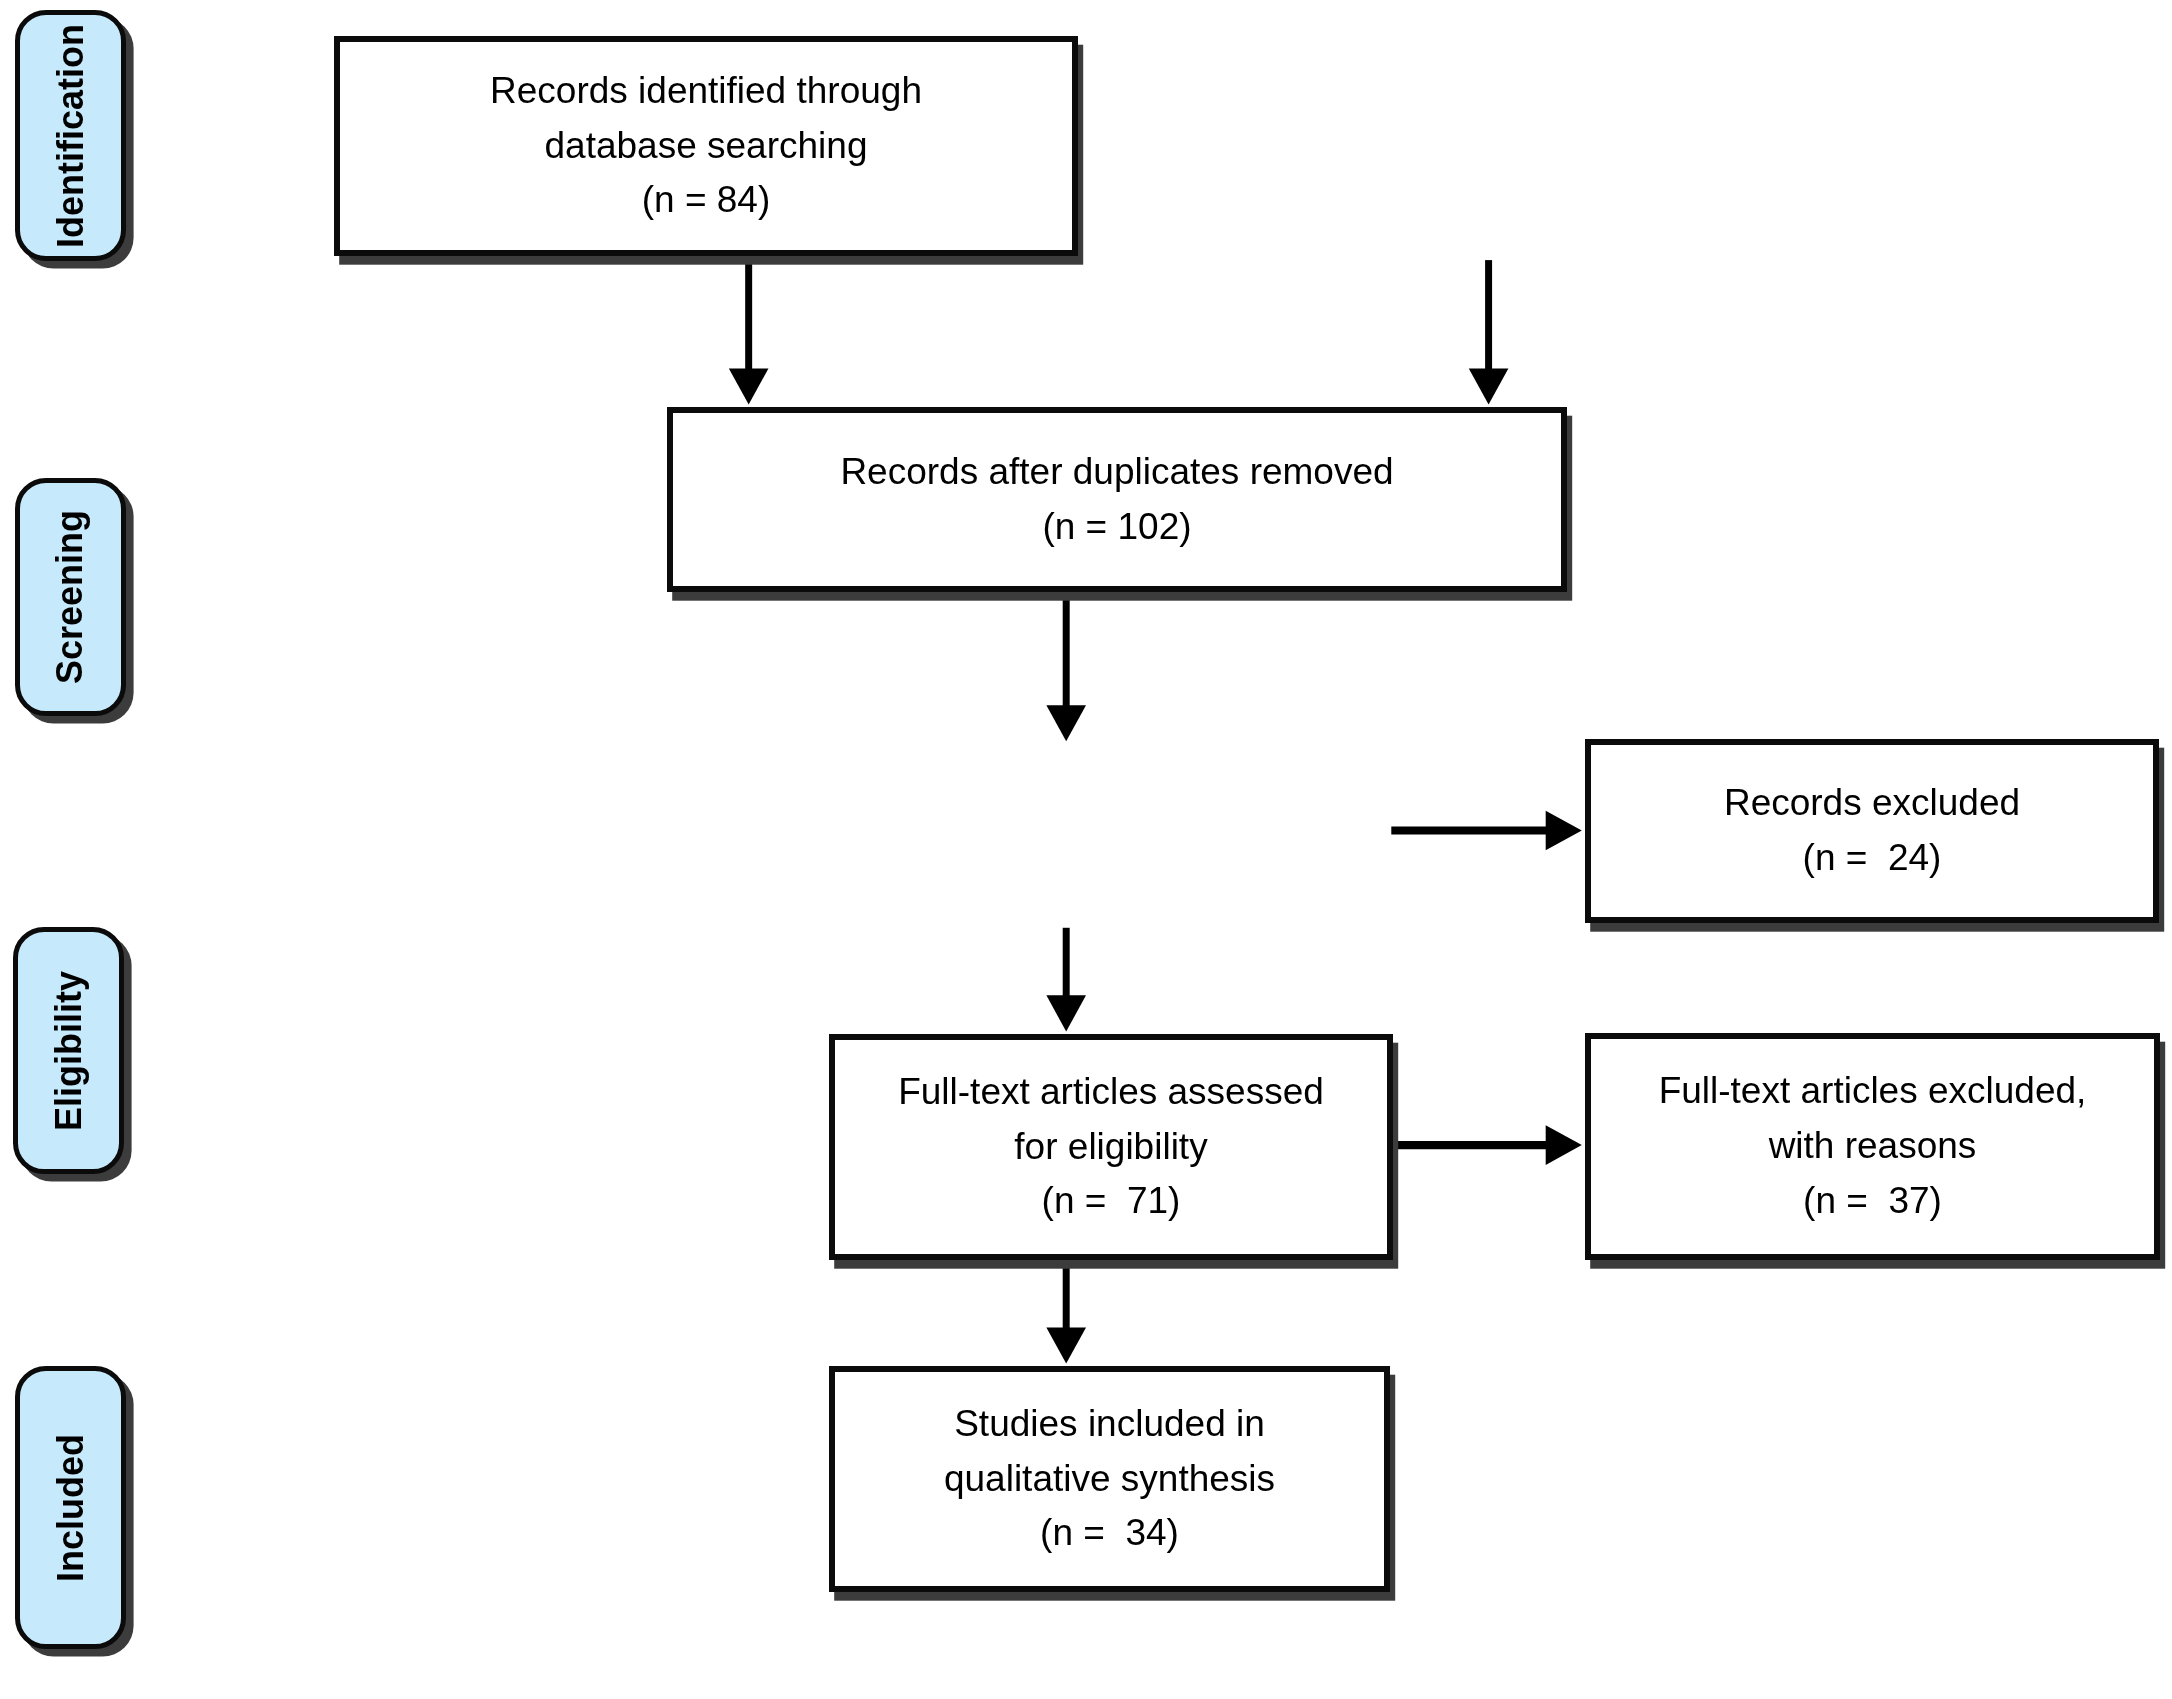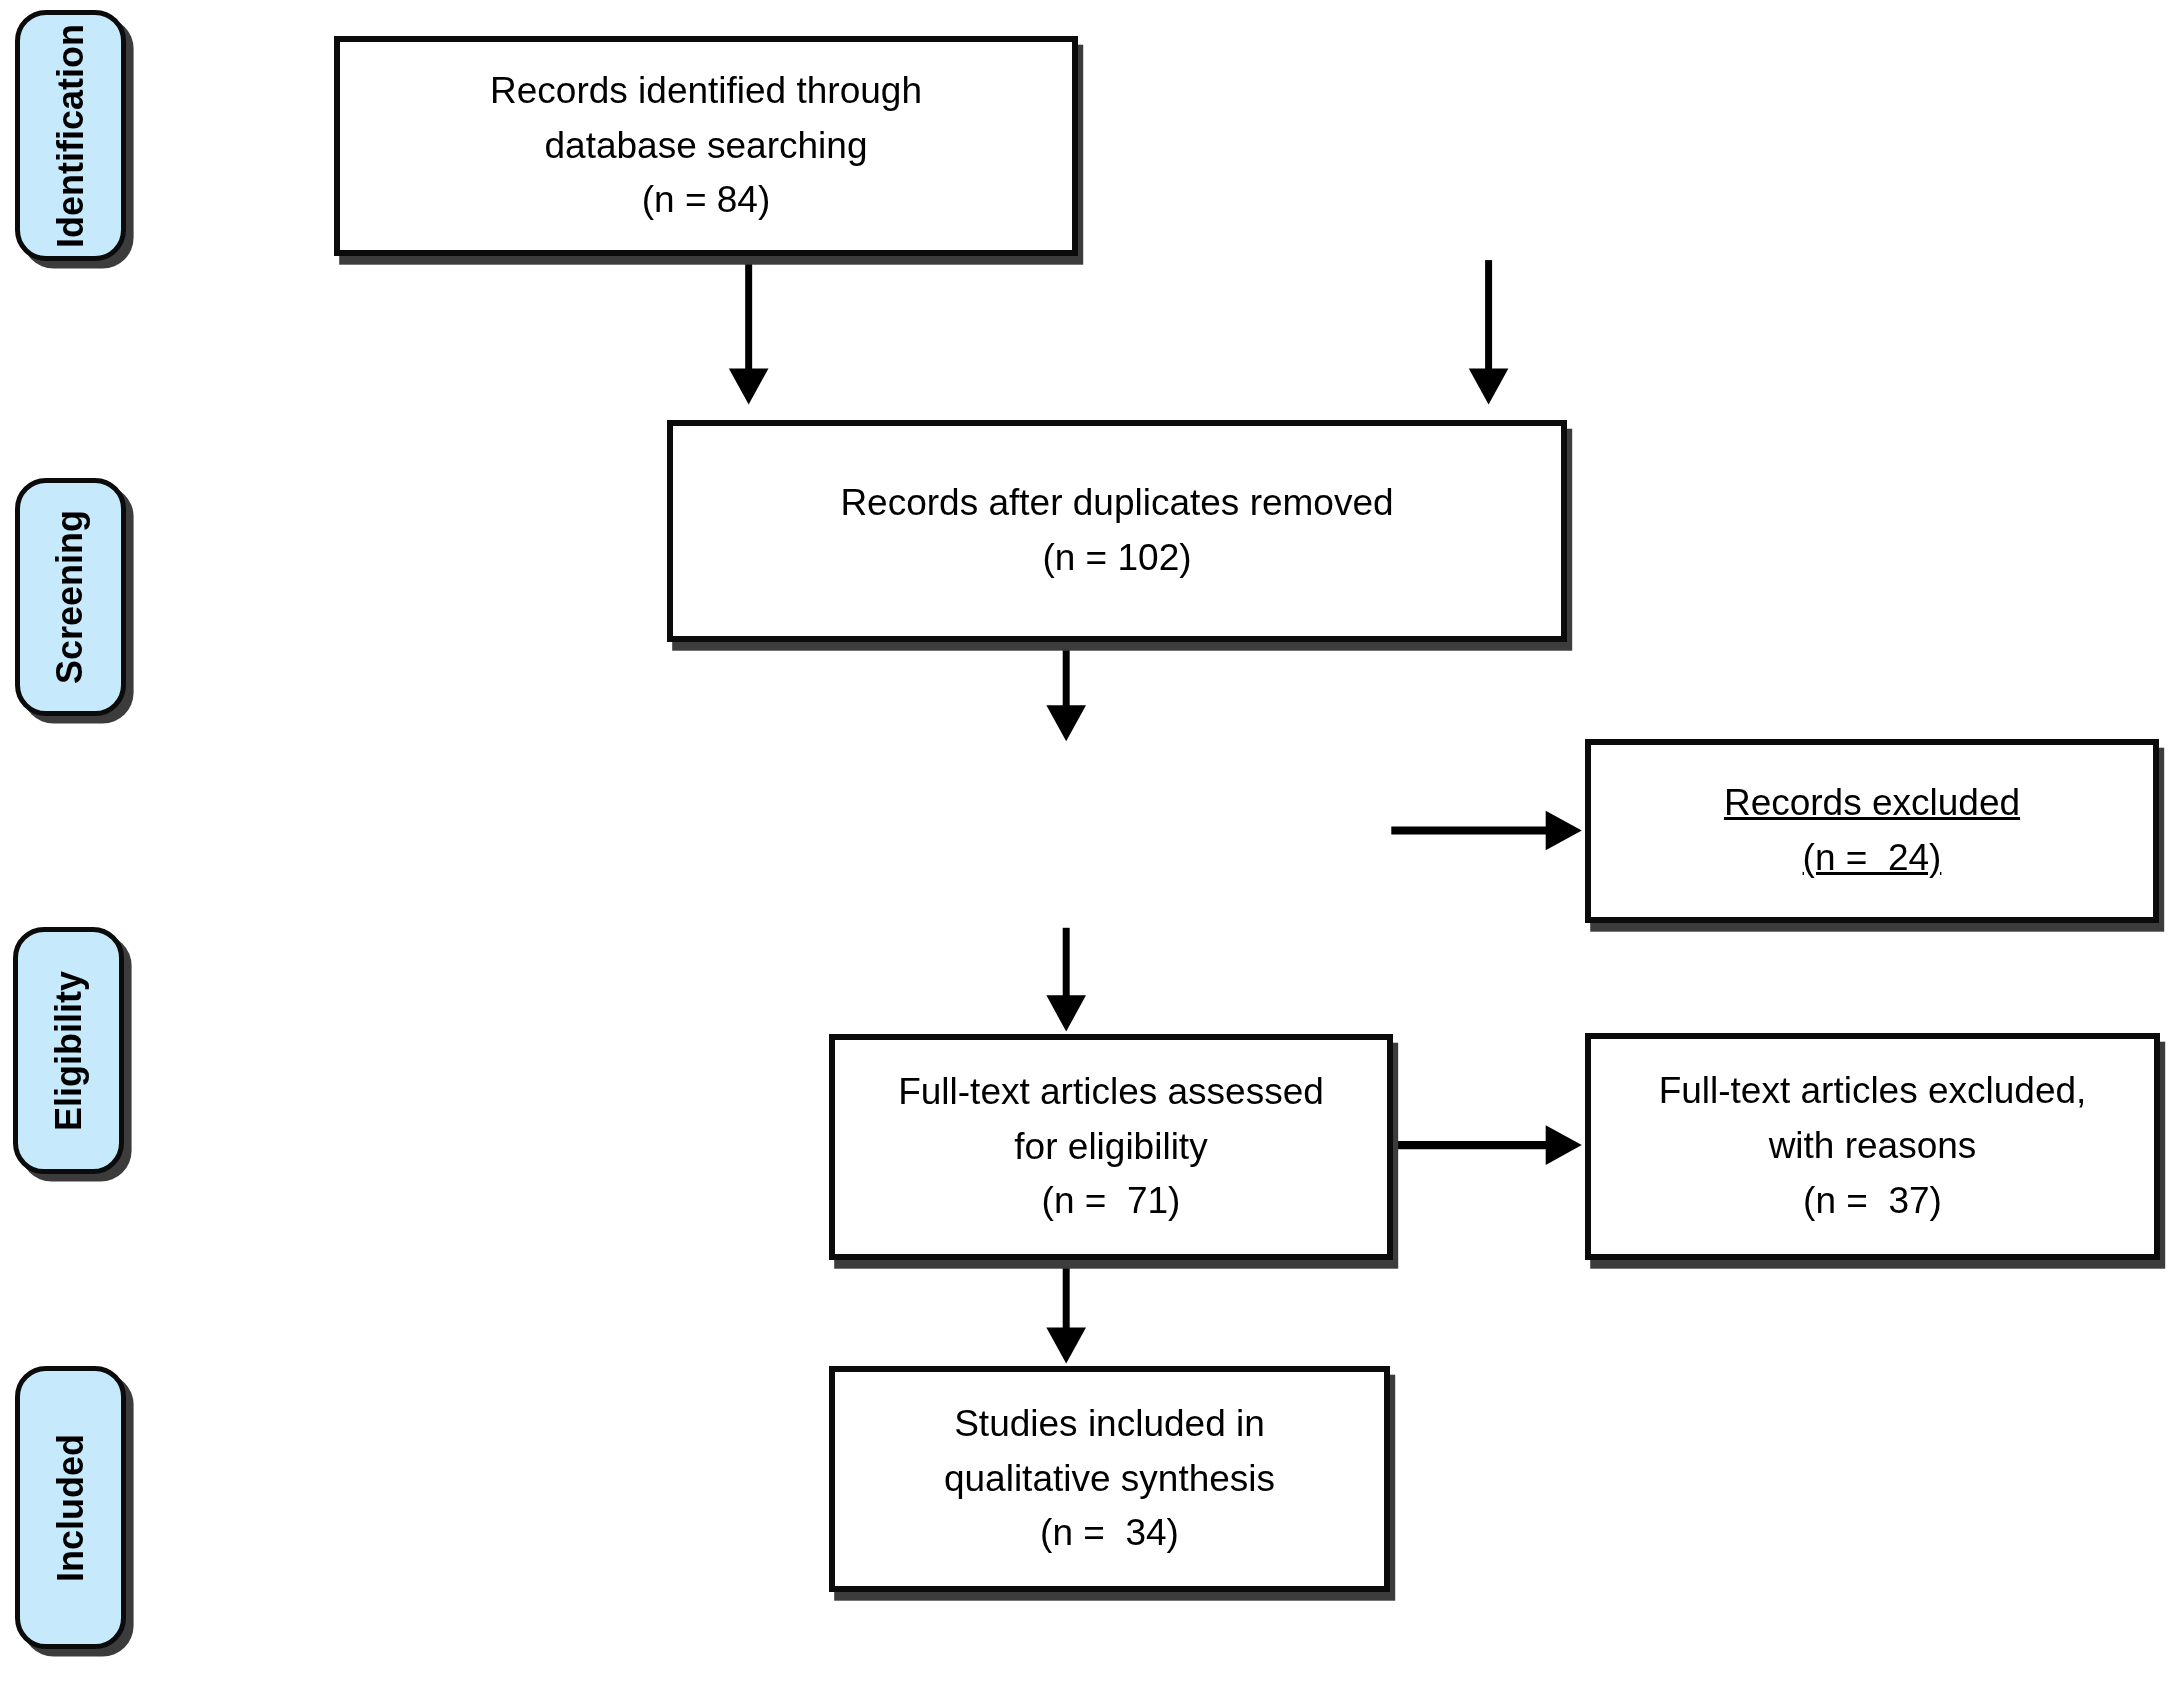--- a/index.html
+++ b/index.html
@@ -117,7 +117,7 @@
   </div>
 
 
-  <div class="fbox" style="left:667px;top:420px;width:900px;height:222px;">
+  <div class="fbox" style="left:667px;top:407px;width:900px;height:185px;">
     <span class="btext">Records after duplicates removed
 (n = 102)</span>
   </div>

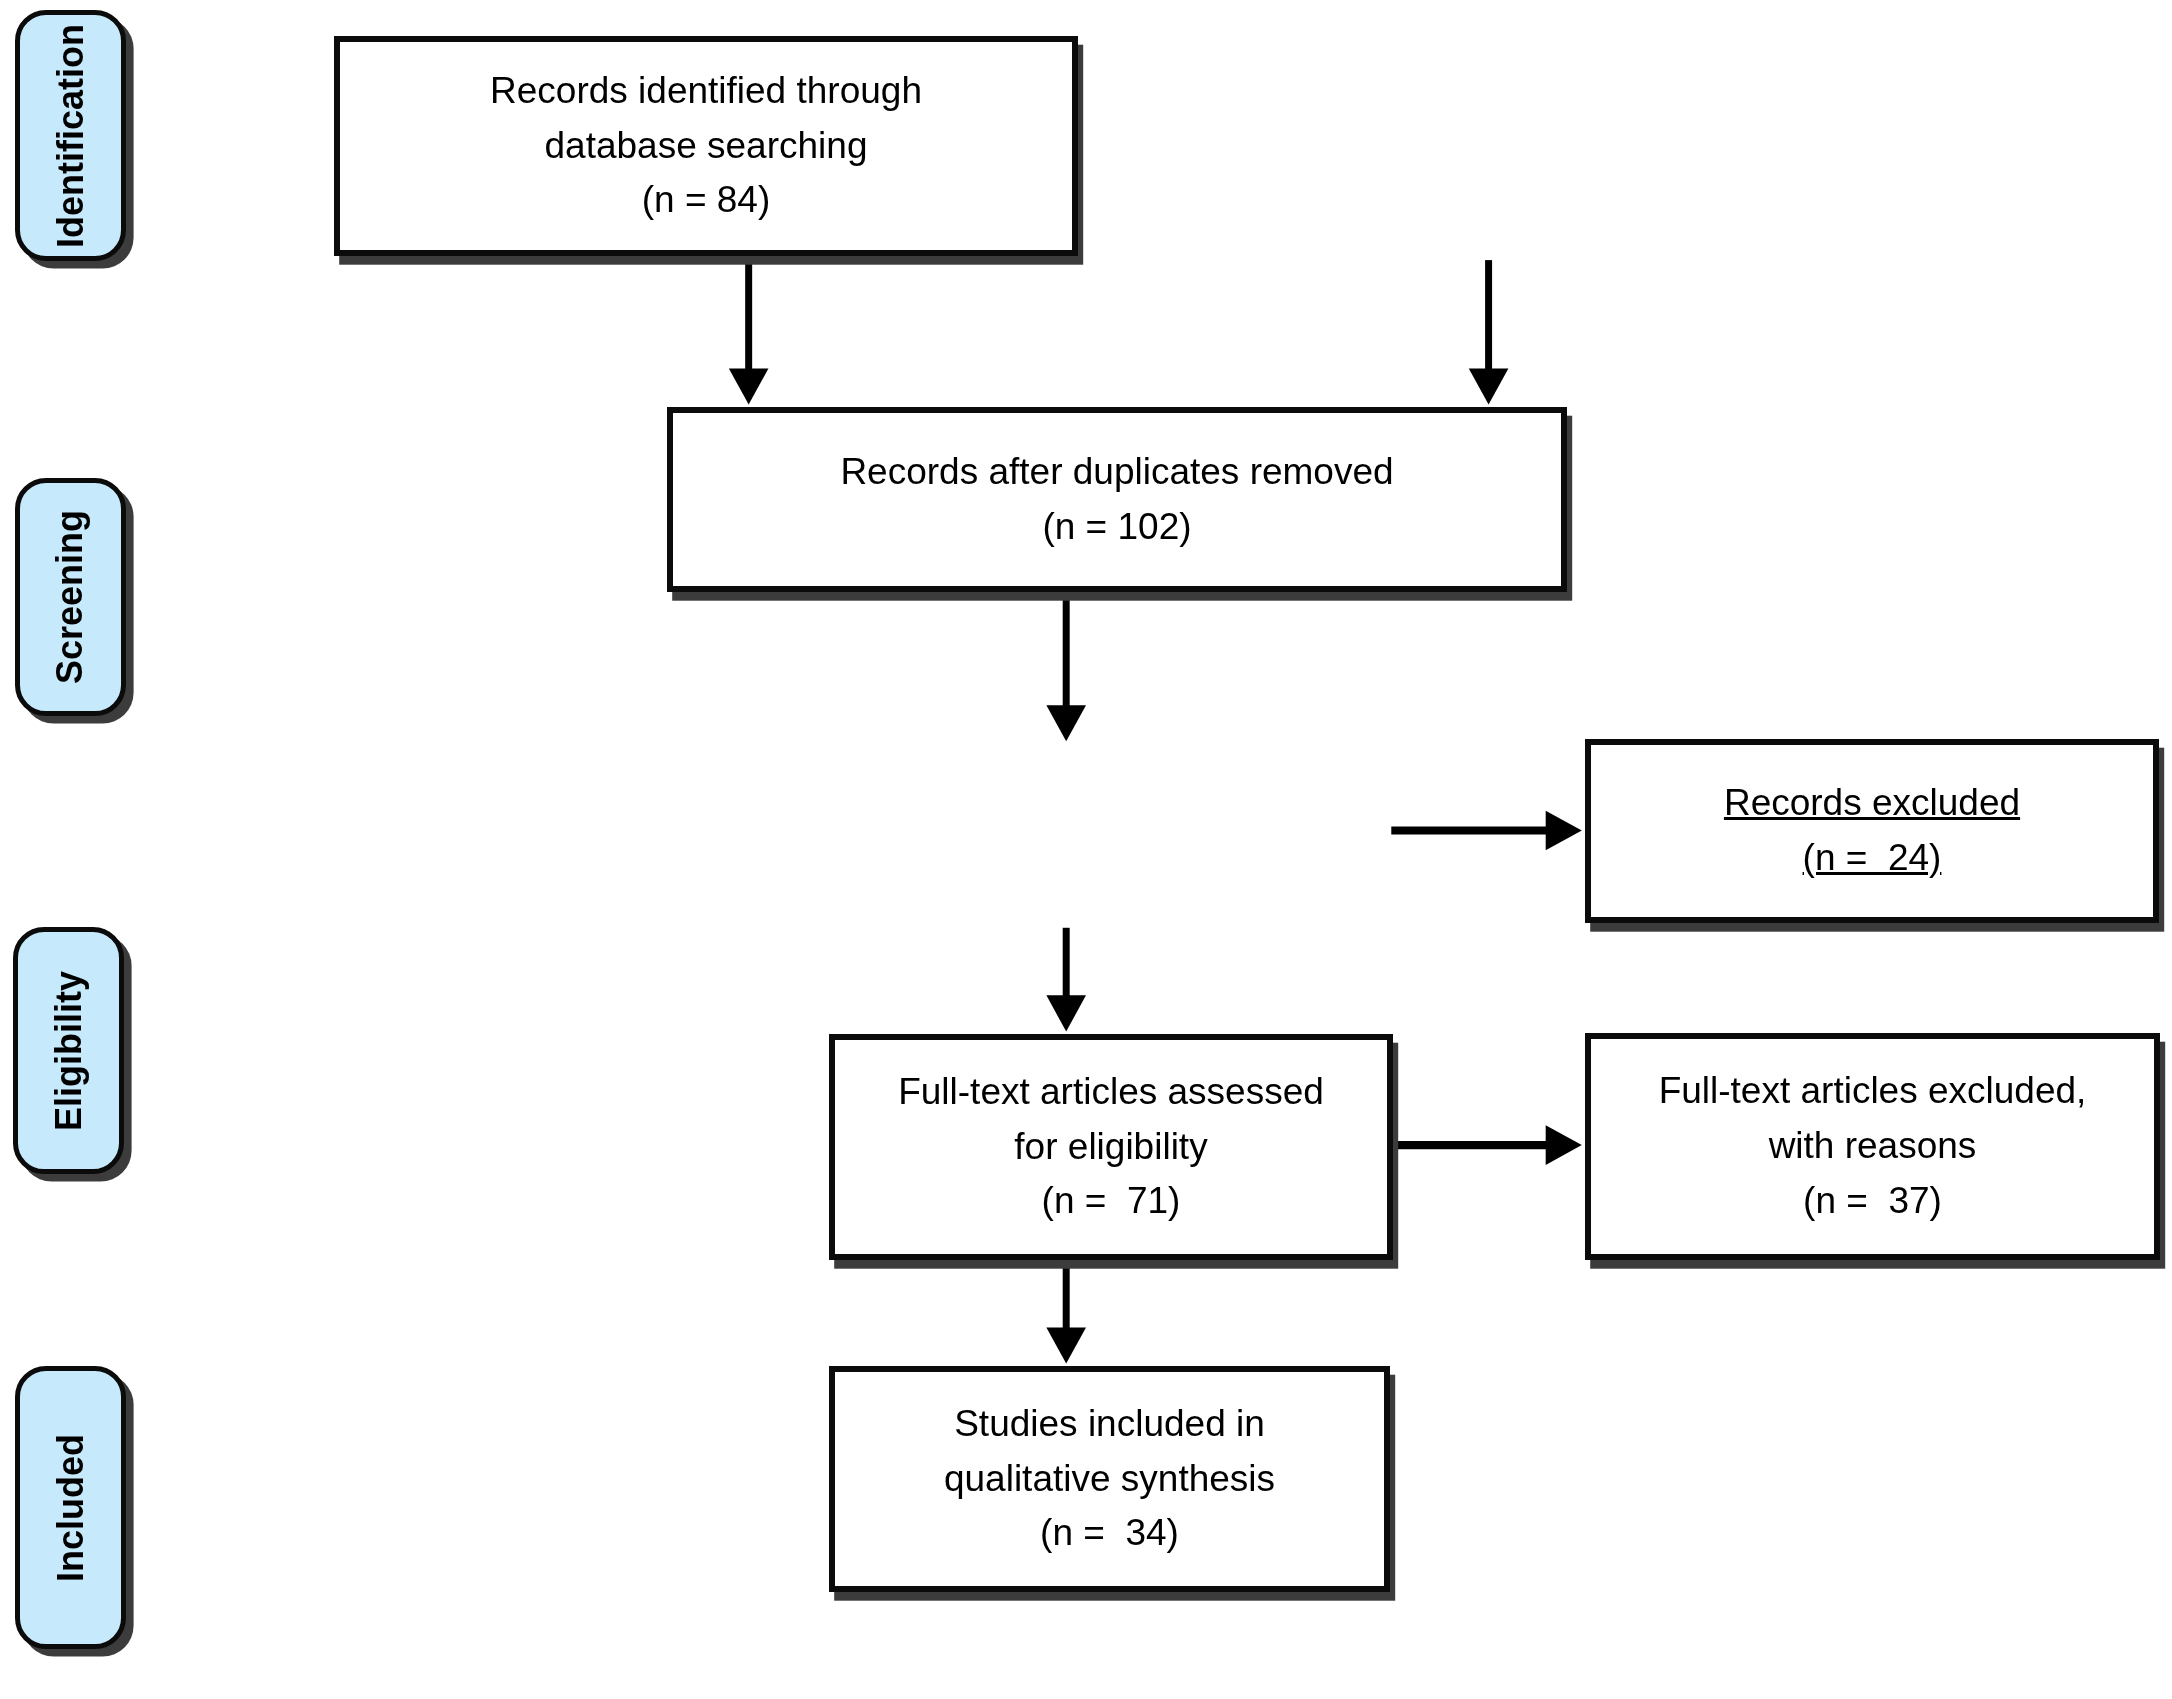--- a/index.html
+++ b/index.html
@@ -123,7 +123,7 @@
   </div>
 
 
-  <div class="fbox" style="left:1585px;top:739px;width:574px;height:184px;text-decoration:underline;">
+  <div class="fbox" style="left:1585px;top:739px;width:574px;height:184px;">
     <span class="btext">Records excluded
 (n =  24)</span>
   </div>

